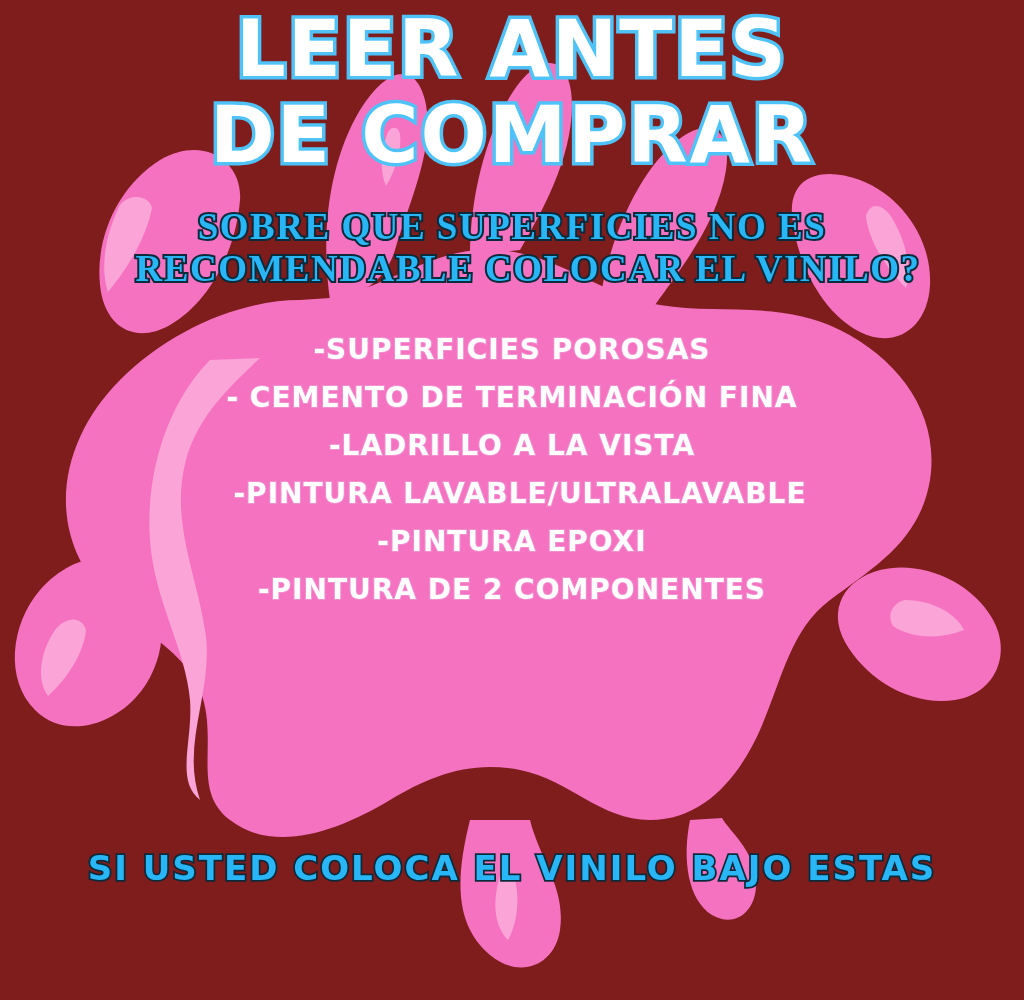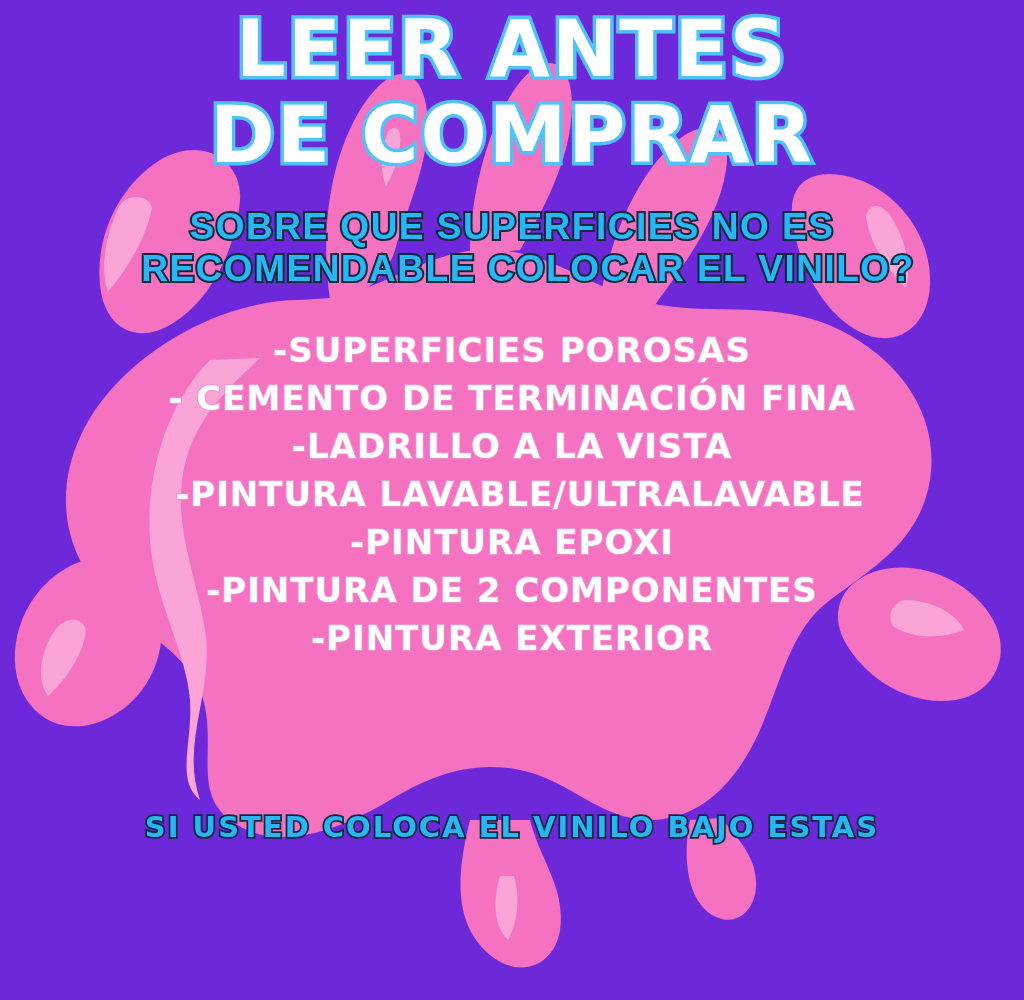--- a/index.html
+++ b/index.html
@@ -121,7 +121,7 @@
 </head>
 <body>
 
-<div id="poster" style="background: #6d28d9;">
+<div id="poster" style="background: #7f1d1d;">
 
   <svg id="art" viewBox="0 0 1024 1000" xmlns="http://www.w3.org/2000/svg" aria-hidden="true">
     <g fill="#f472c0">

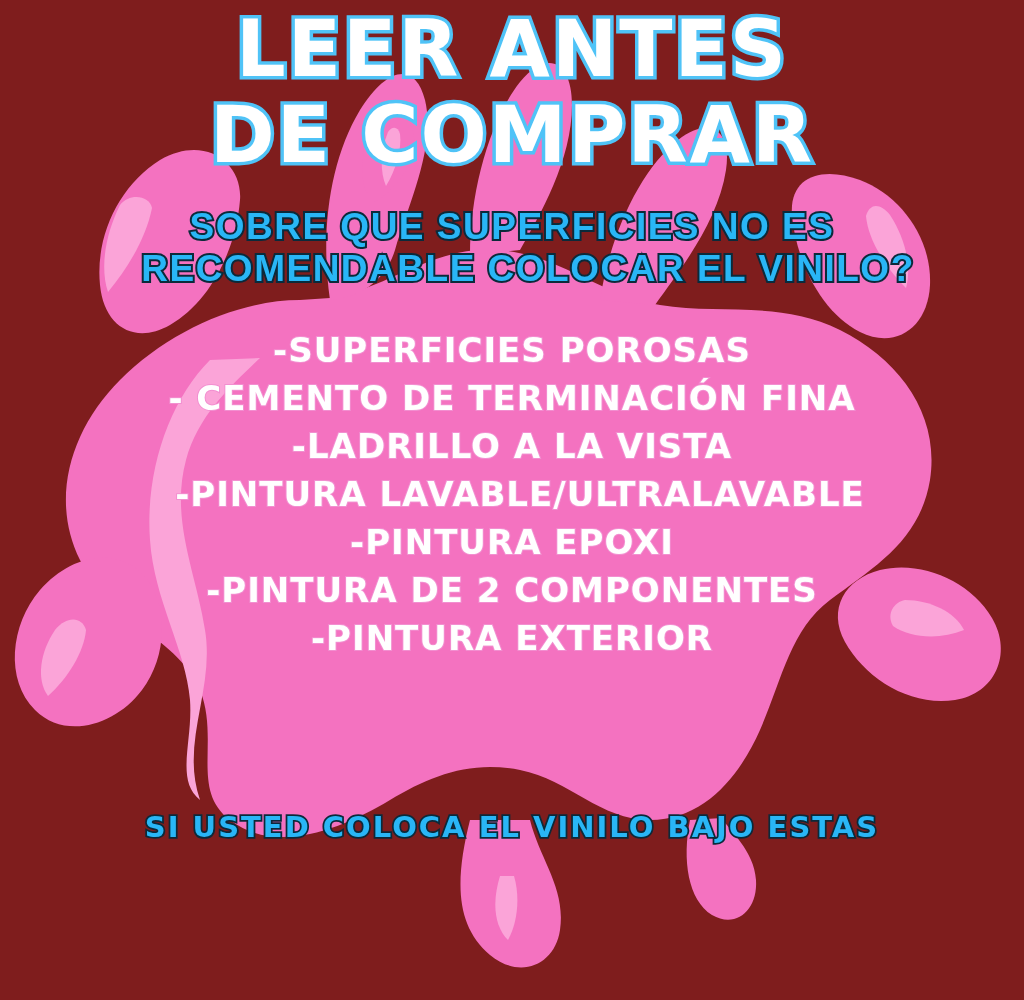--- a/index.html
+++ b/index.html
@@ -68,7 +68,7 @@
     width: 1024px;
   }
   .subtitle-line {
-    font-family: Liberation Sans, sans-serif;
+    font-family: Liberation Serif, serif;
     font-weight: 900;
     font-size: 37px;
     line-height: 42px;

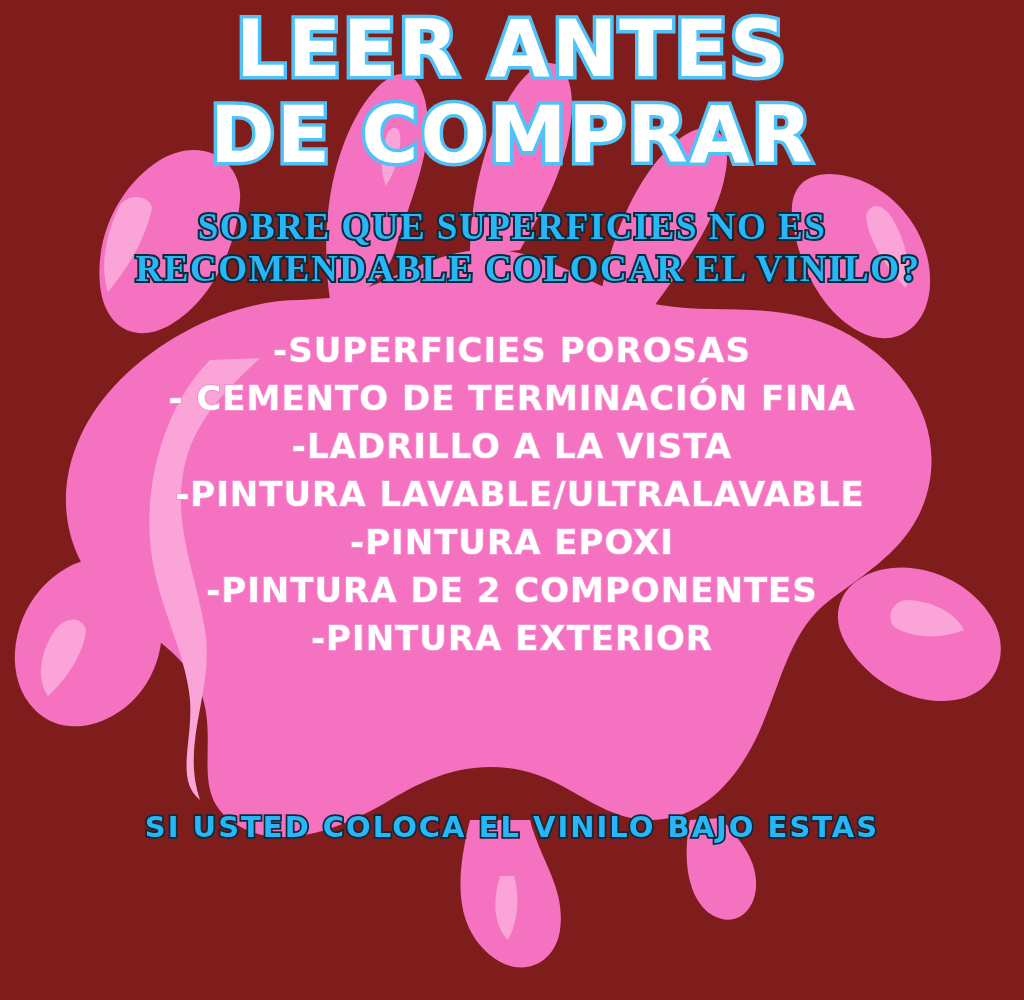--- a/index.html
+++ b/index.html
@@ -89,7 +89,7 @@
   .list-item {
     font-family: "DejaVu Sans", sans-serif;
     font-weight: 900;
-    font-size: 34px;
+    font-size: 28px;
     line-height: 48px;
     letter-spacing: 1px;
     color: #ffffff;

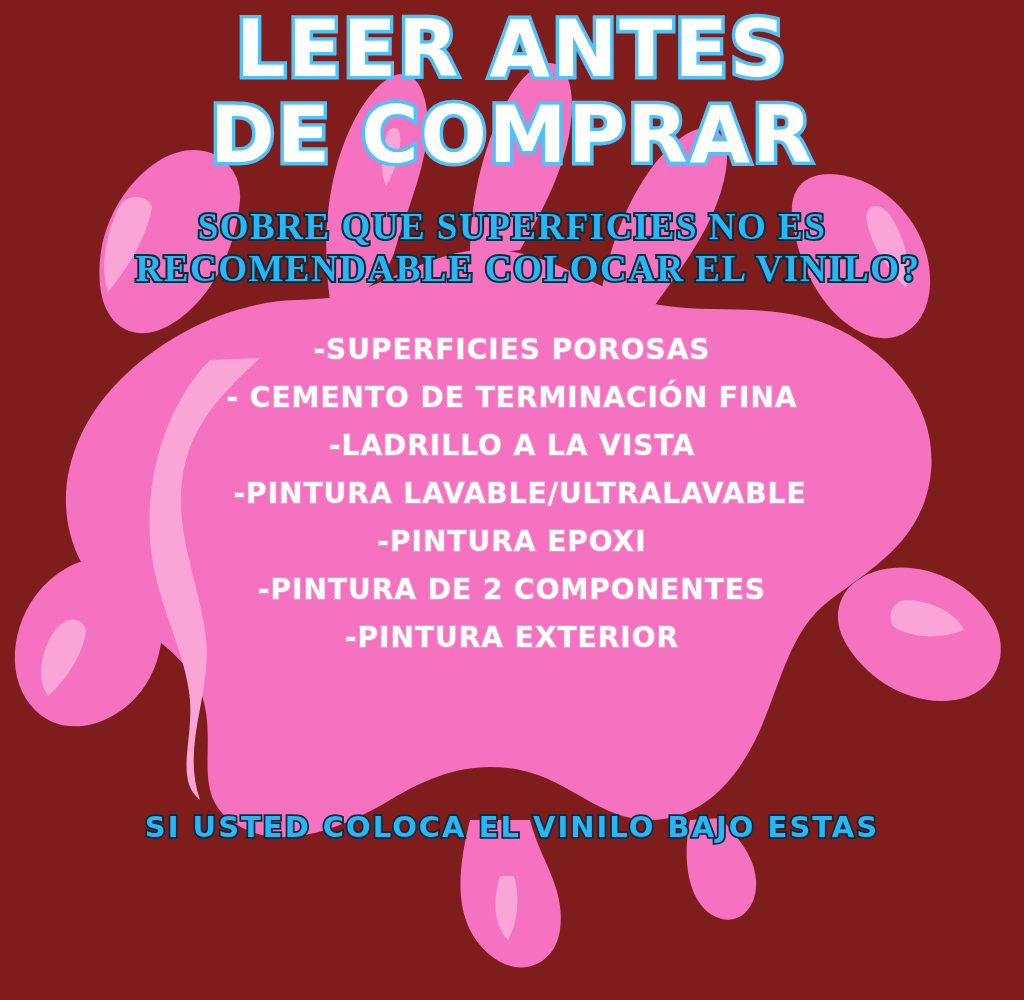--- a/index.html
+++ b/index.html
@@ -211,7 +211,6 @@
       <div class="list-item" style="color: rgb(255, 255, 255); margin-left: 16px; -webkit-text-stroke: 2px rgb(242, 143, 208);">-PINTURA LAVABLE/ULTRALAVABLE</div>
       <div class="list-item" style="color: rgb(255, 255, 255); -webkit-text-stroke: 2px rgb(242, 143, 208);">-PINTURA EPOXI</div>
       <div class="list-item" style="color: rgb(255, 255, 255); -webkit-text-stroke: 2px rgb(242, 143, 208);">-PINTURA DE 2 COMPONENTES</div>
-      <div class="list-item" style="color: rgb(255, 255, 255); -webkit-text-stroke: 2px rgb(242, 143, 208);">-PINTURA EXTERIOR</div>
     </div>
 
     <div class="footer-block">

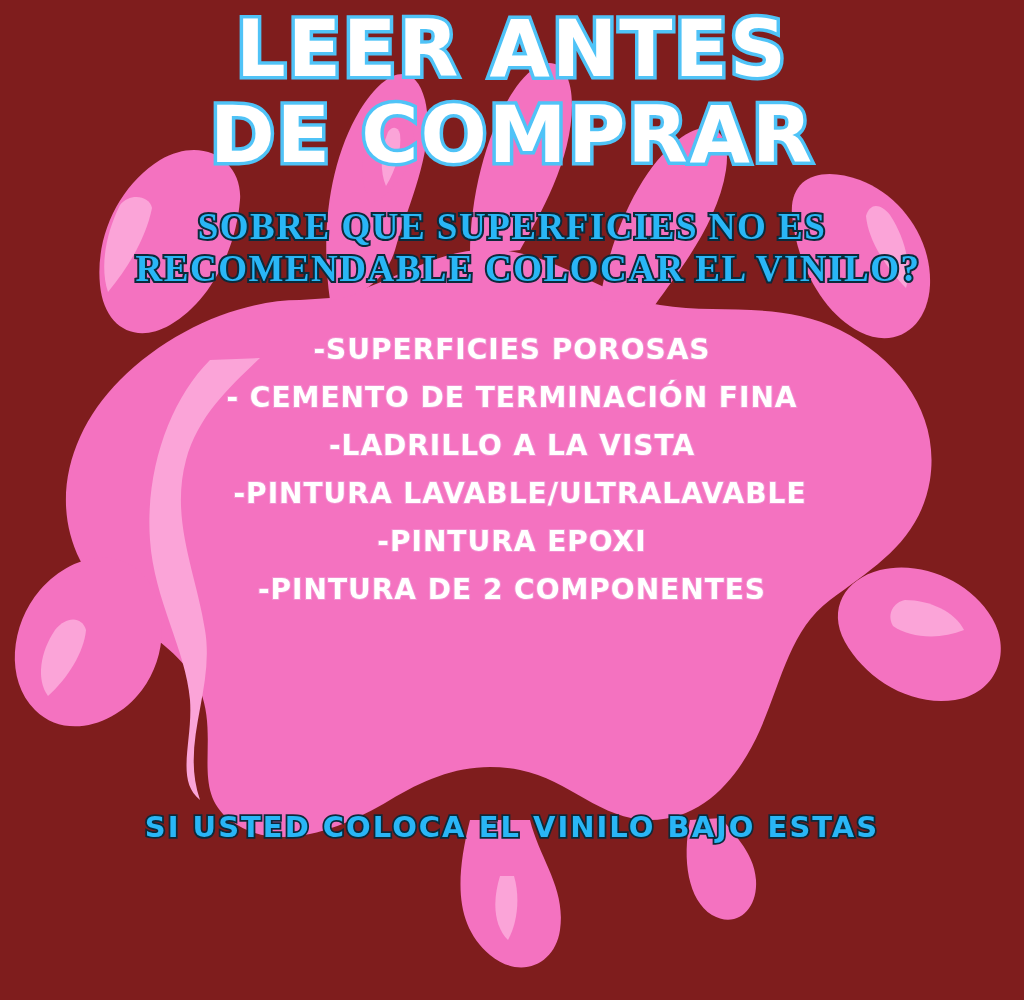--- a/index.html
+++ b/index.html
@@ -108,7 +108,7 @@
   .footer-line {
     font-family: "DejaVu Sans", sans-serif;
     font-weight: 900;
-    font-size: 29px;
+    font-size: 34px;
     line-height: 42px;
     letter-spacing: 2px;
     color: #29b6f6;
@@ -116,6 +116,7 @@
     paint-order: stroke fill;
     text-transform: uppercase;
     white-space: nowrap;
+    margin-top: 41px;
   }
 </style>
 </head>

